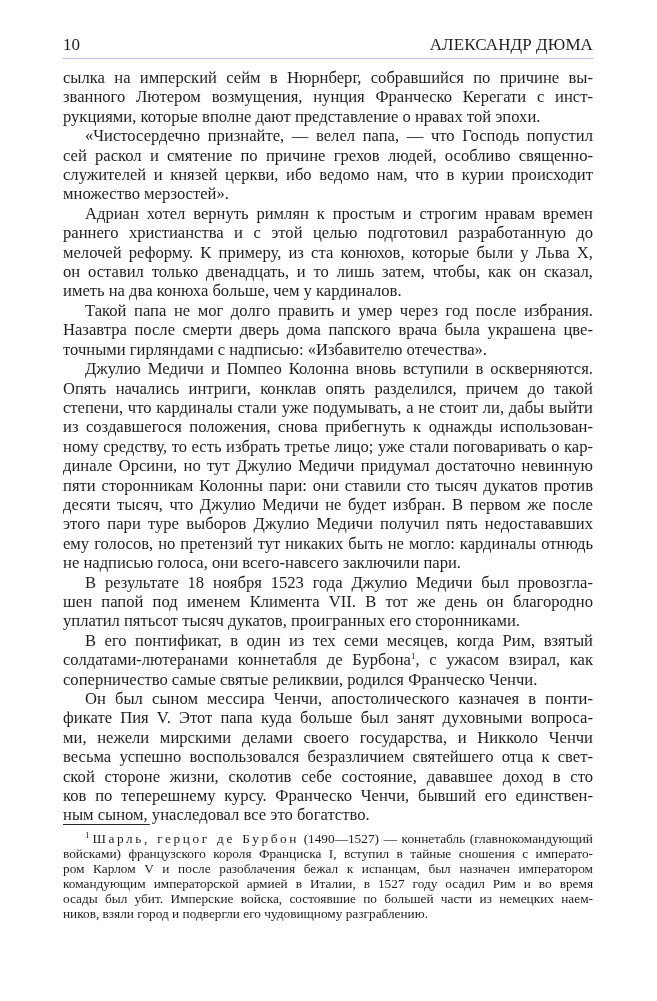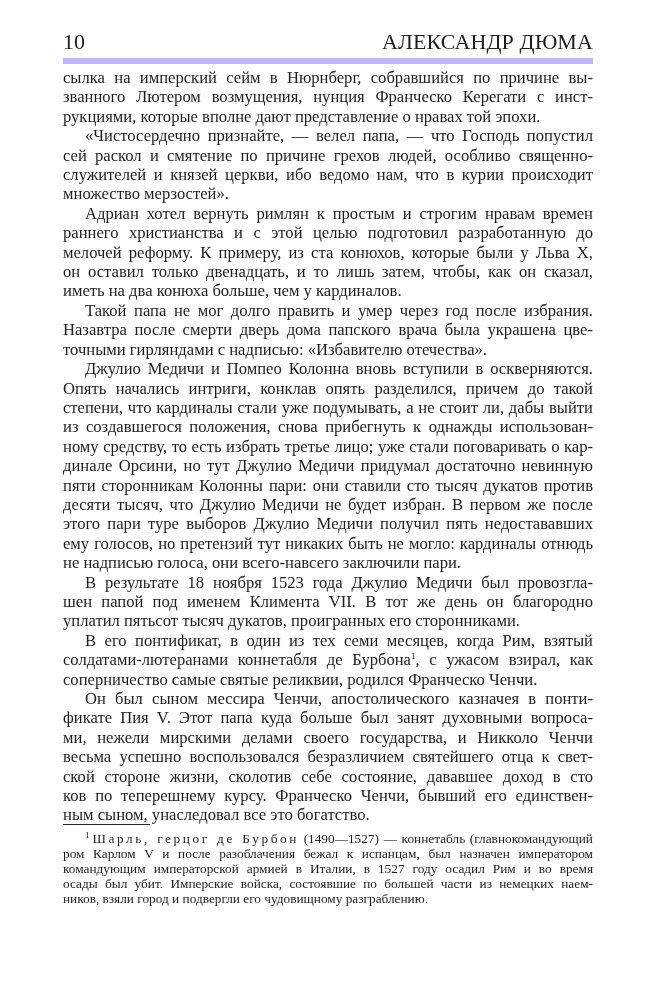--- a/index.html
+++ b/index.html
@@ -10,7 +10,7 @@
   .page { position: absolute; left: 63px; top: 0; width: 530px; }
   .running-head {
     position: absolute; left: 0; top: 34px; width: 530px; height: 24px;
-    border-bottom: 6px solid #c4b5fd; font-size: 22px;
+    border-bottom: 1px solid #c4b5fd; font-size: 17px;
   }
   .folio { position: absolute; left: 0; bottom: 3px; }
   .head-title { position: absolute; right: 0; bottom: 3px; letter-spacing: 0.1px; text-align: center; }

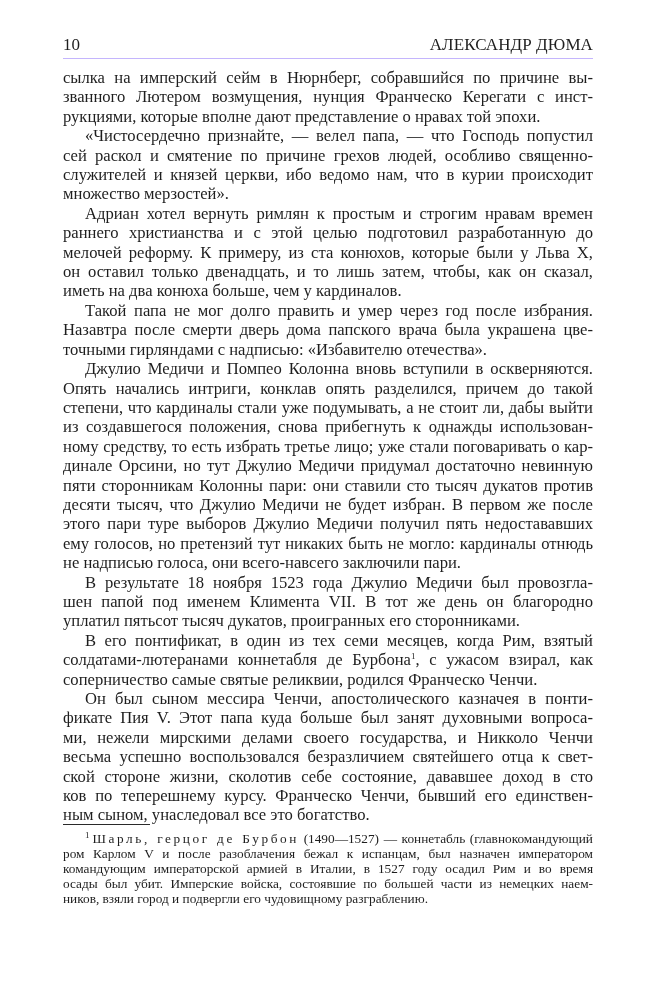--- a/index.html
+++ b/index.html
@@ -88,6 +88,7 @@
 
   <div class="footnotes" id="footnotes">
     <span class="fline indent"><span class="fn-num">1</span><span class="spaced">Шарль, герцог де Бурбон</span><span> (1490—1527) — коннетабль (главнокомандующий</span></span>
+  <span class="fline">войсками) французского короля Франциска I, вступил в тайные сношения с императо-</span>
       <span class="fline">ром Карлом V и после разоблачения бежал к испанцам, был назначен императором</span>
       <span class="fline">командующим императорской армией в Италии, в 1527 году осадил Рим и во время</span>
       <span class="fline">осады был убит. Имперские войска, состоявшие по большей части из немецких наем-</span>

